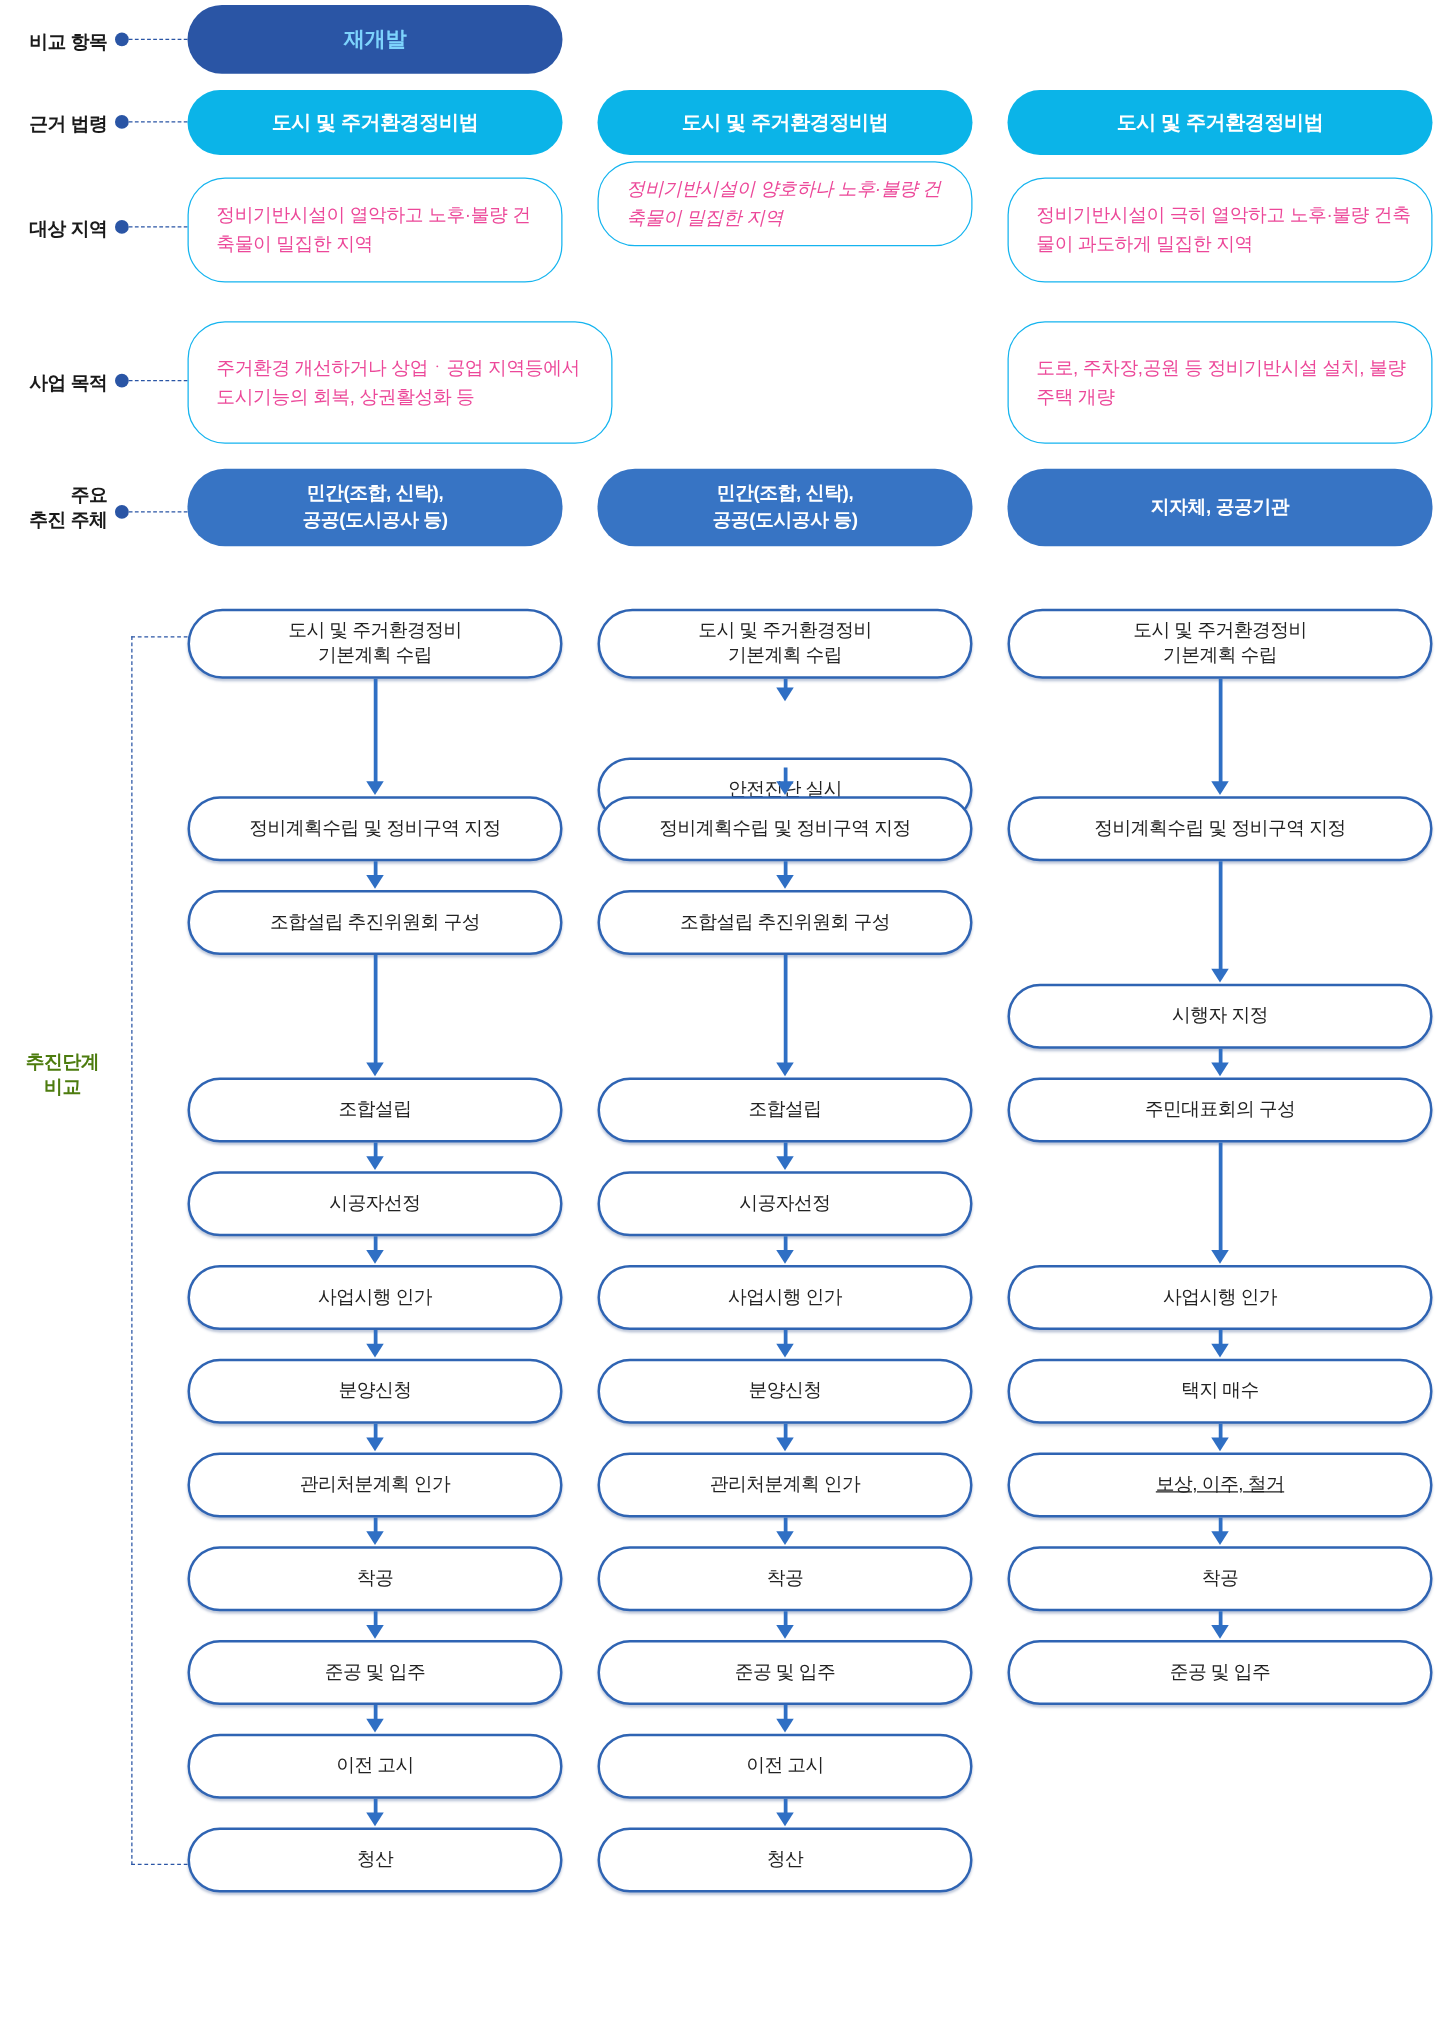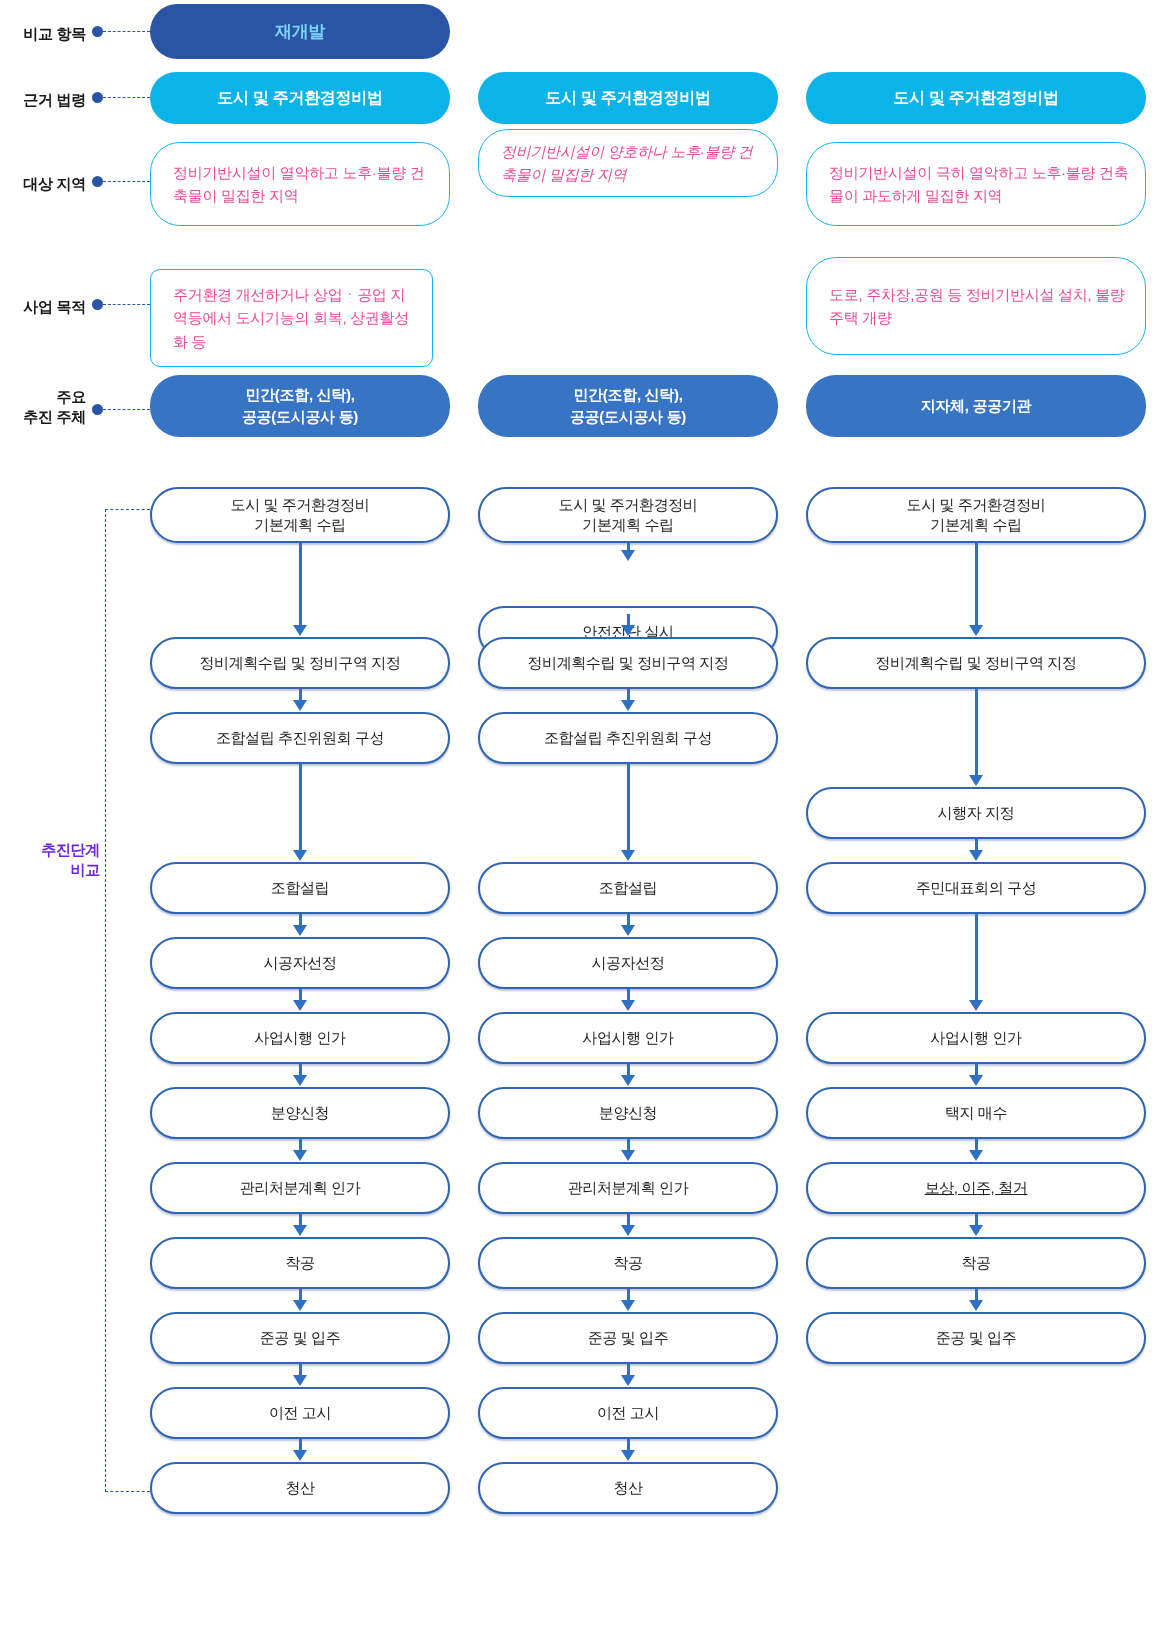--- a/index.html
+++ b/index.html
@@ -157,7 +157,7 @@
   <div class="cell outline left" style="left:478px; top:129px; width:300px; height:68px;font-style:italic;">정비기반시설이 양호하나 노후·불량 건축물이 밀집한 지역</div>
   <div class="cell outline left" style="left:806px; top:142px; width:340px; height:84px;">정비기반시설이 극히 열악하고 노후·불량 건축물이 과도하게 밀집한 지역</div>
 
-  <div class="cell outline left" style="left:150px; top:269px; width:283px; height:98px;border-radius:10px;">주거환경 개선하거나 상업ㆍ공업 지역등에서 도시기능의 회복, 상권활성화 등</div>
+  <div class="cell outline left" style="left:150px; top:257px; width:340px; height:98px;">주거환경 개선하거나 상업ㆍ공업 지역등에서 도시기능의 회복, 상권활성화 등</div>
   <div class="cell outline left" style="left:806px; top:257px; width:340px; height:98px;">도로, 주차장,공원 등 정비기반시설 설치, 불량주택 개량</div>
 
   <div class="cell mid center" style="left:150px; top:375px; width:300px; height:62px; white-space:pre-line;">민간(조합, 신탁),

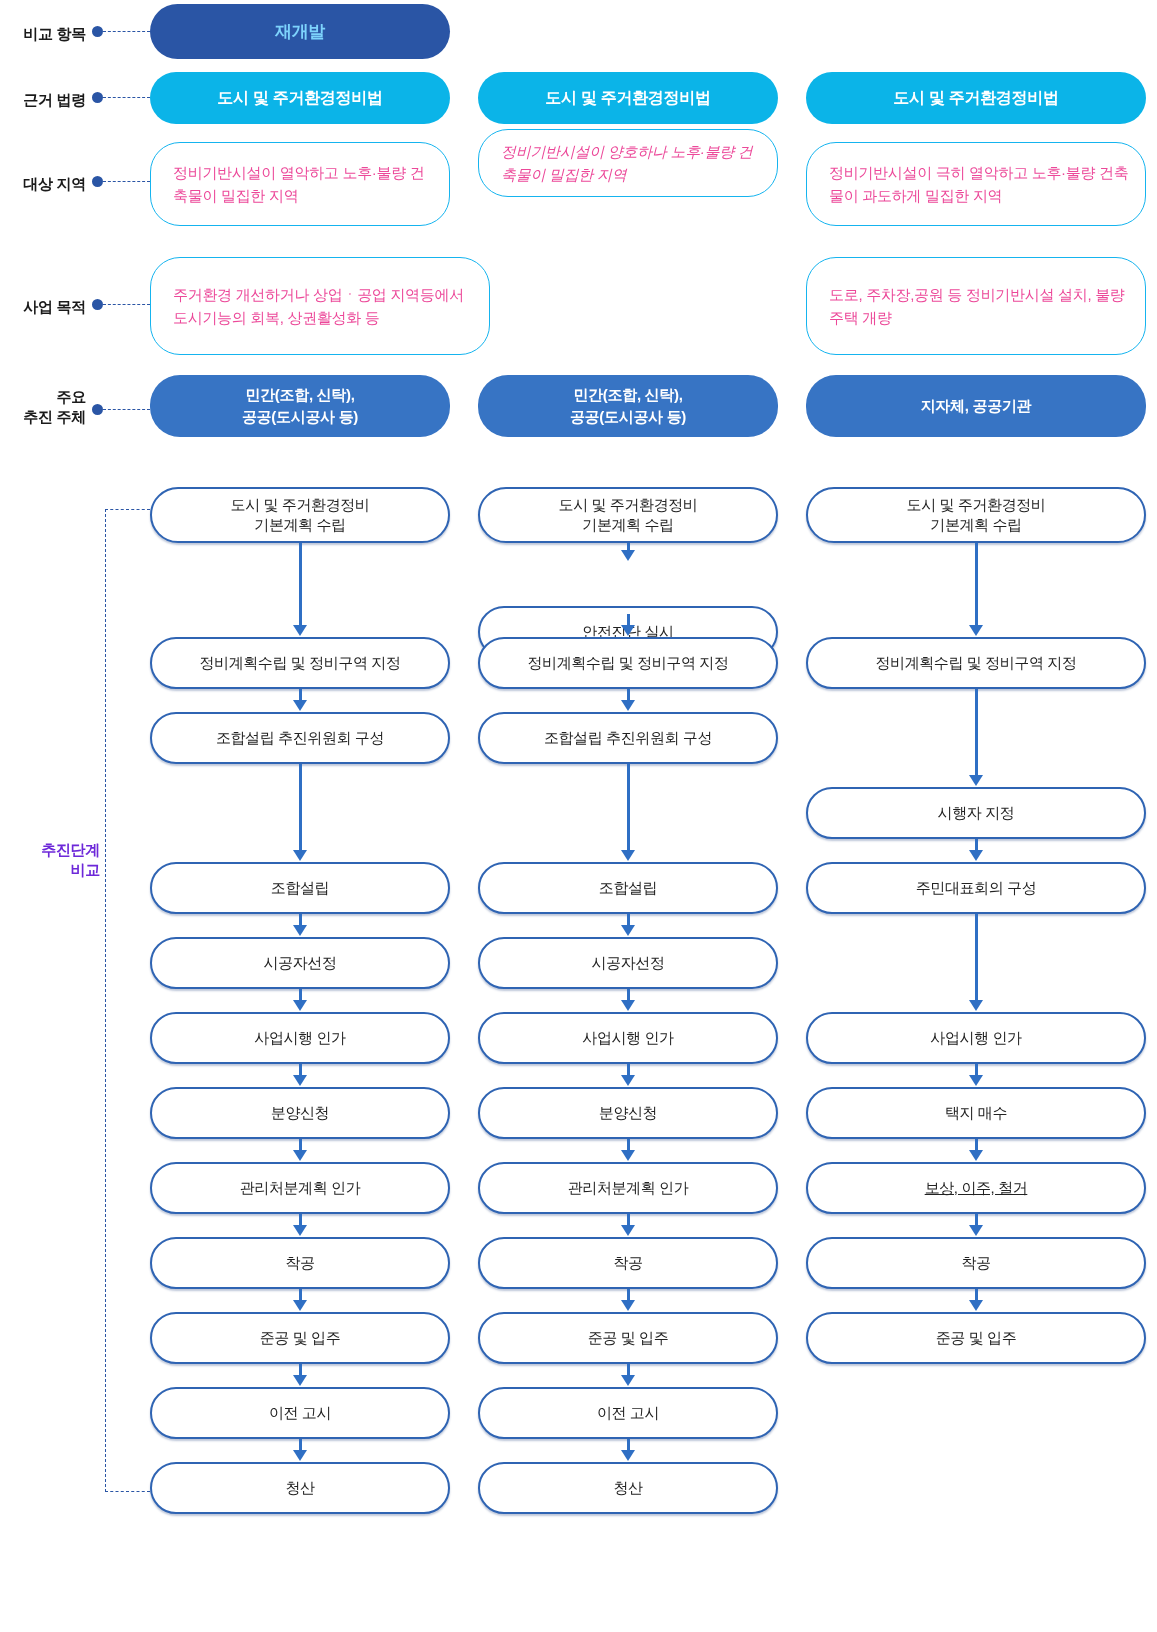--- a/index.html
+++ b/index.html
@@ -71,12 +71,12 @@
     position: absolute;
     left: 0; top: 370px;
     width: 100px;
-    text-align: right;
+    text-align: center;
     font-size: 15px;
     font-weight: 700;
     line-height: 1.35;
     letter-spacing: -0.3px;
-    color: #6d28d9;
+    color: #4d7c0f;
   }
   #loop-dash {
     position: absolute;

